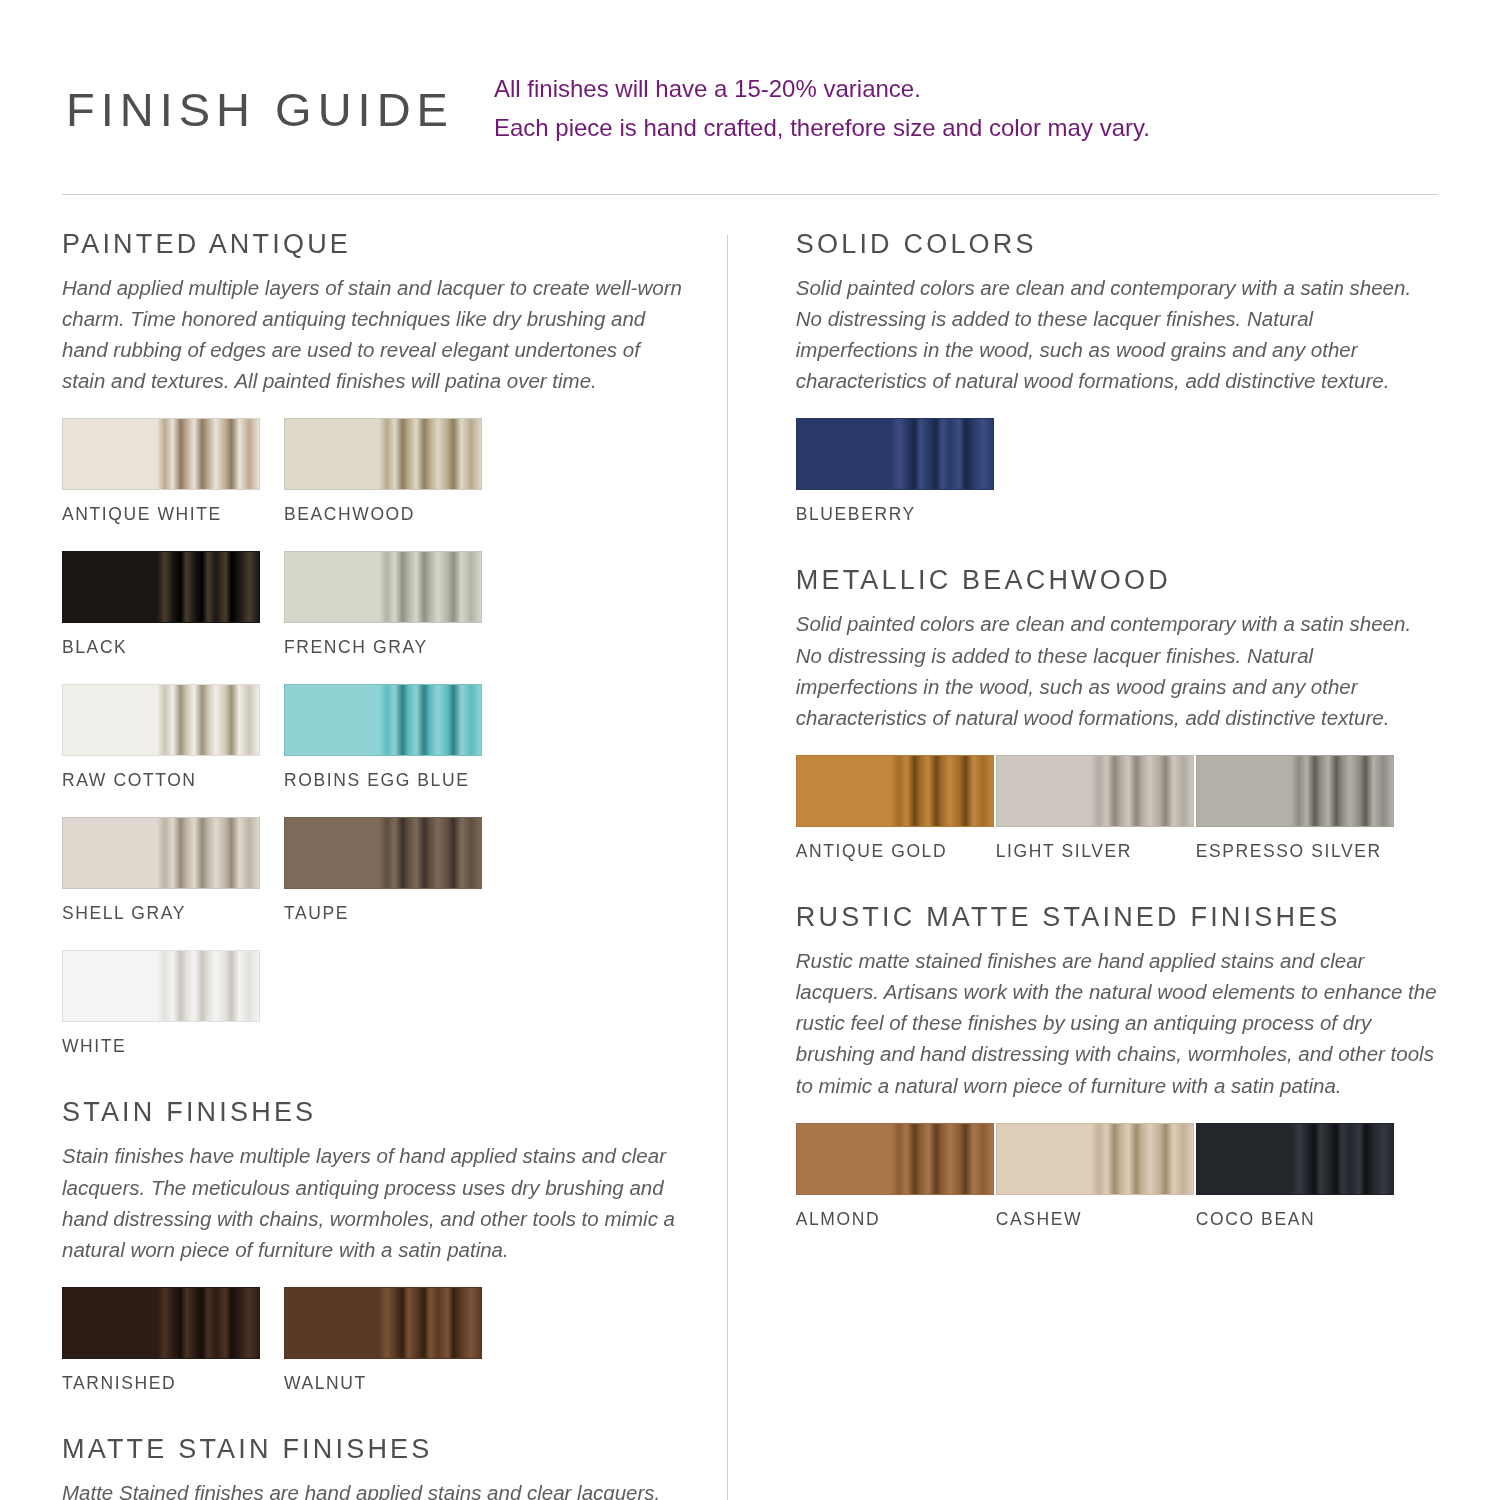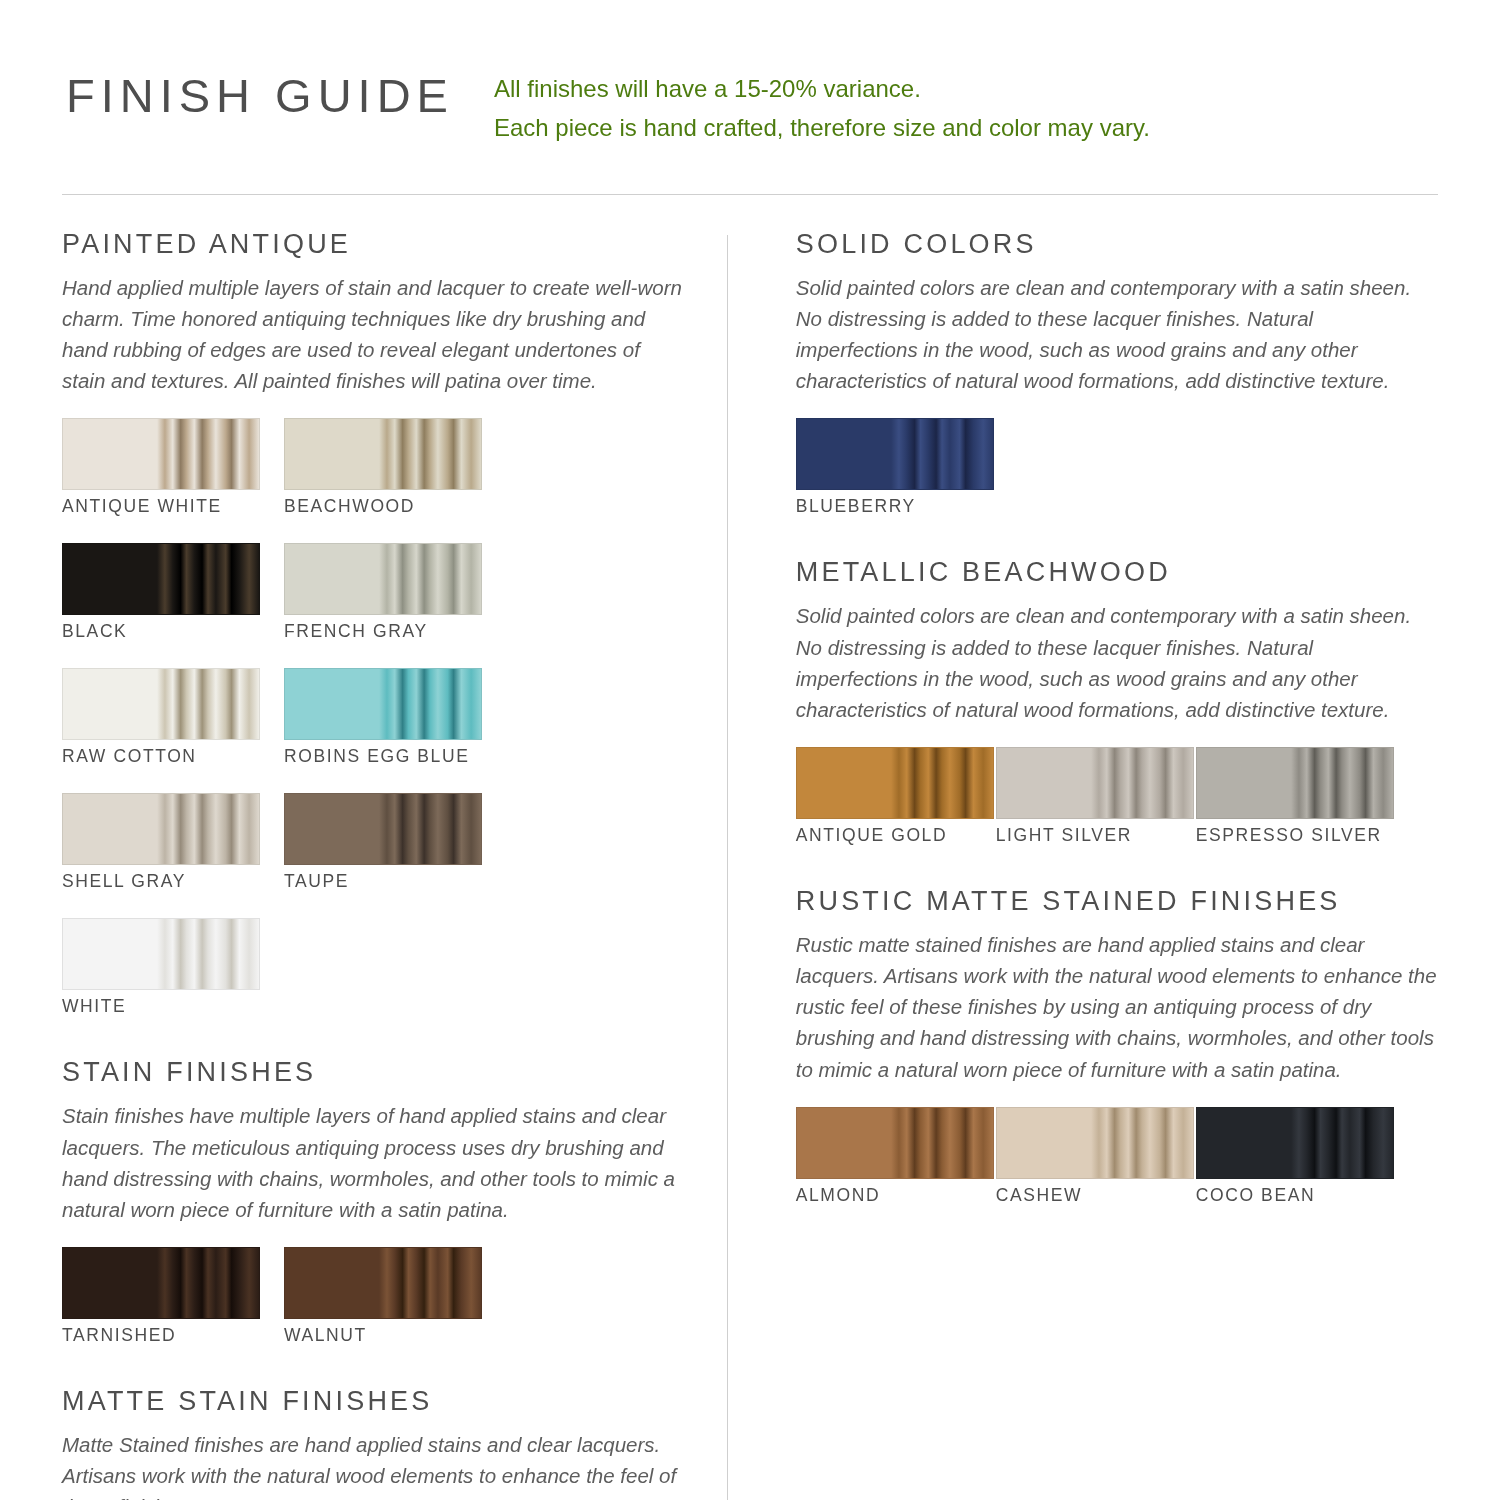--- a/index.html
+++ b/index.html
@@ -19,7 +19,7 @@
   
   .header{
     display:flex;
-    align-items:flex-start;
+    align-items:center;
     gap:40px;
     padding-left:4px;
   }

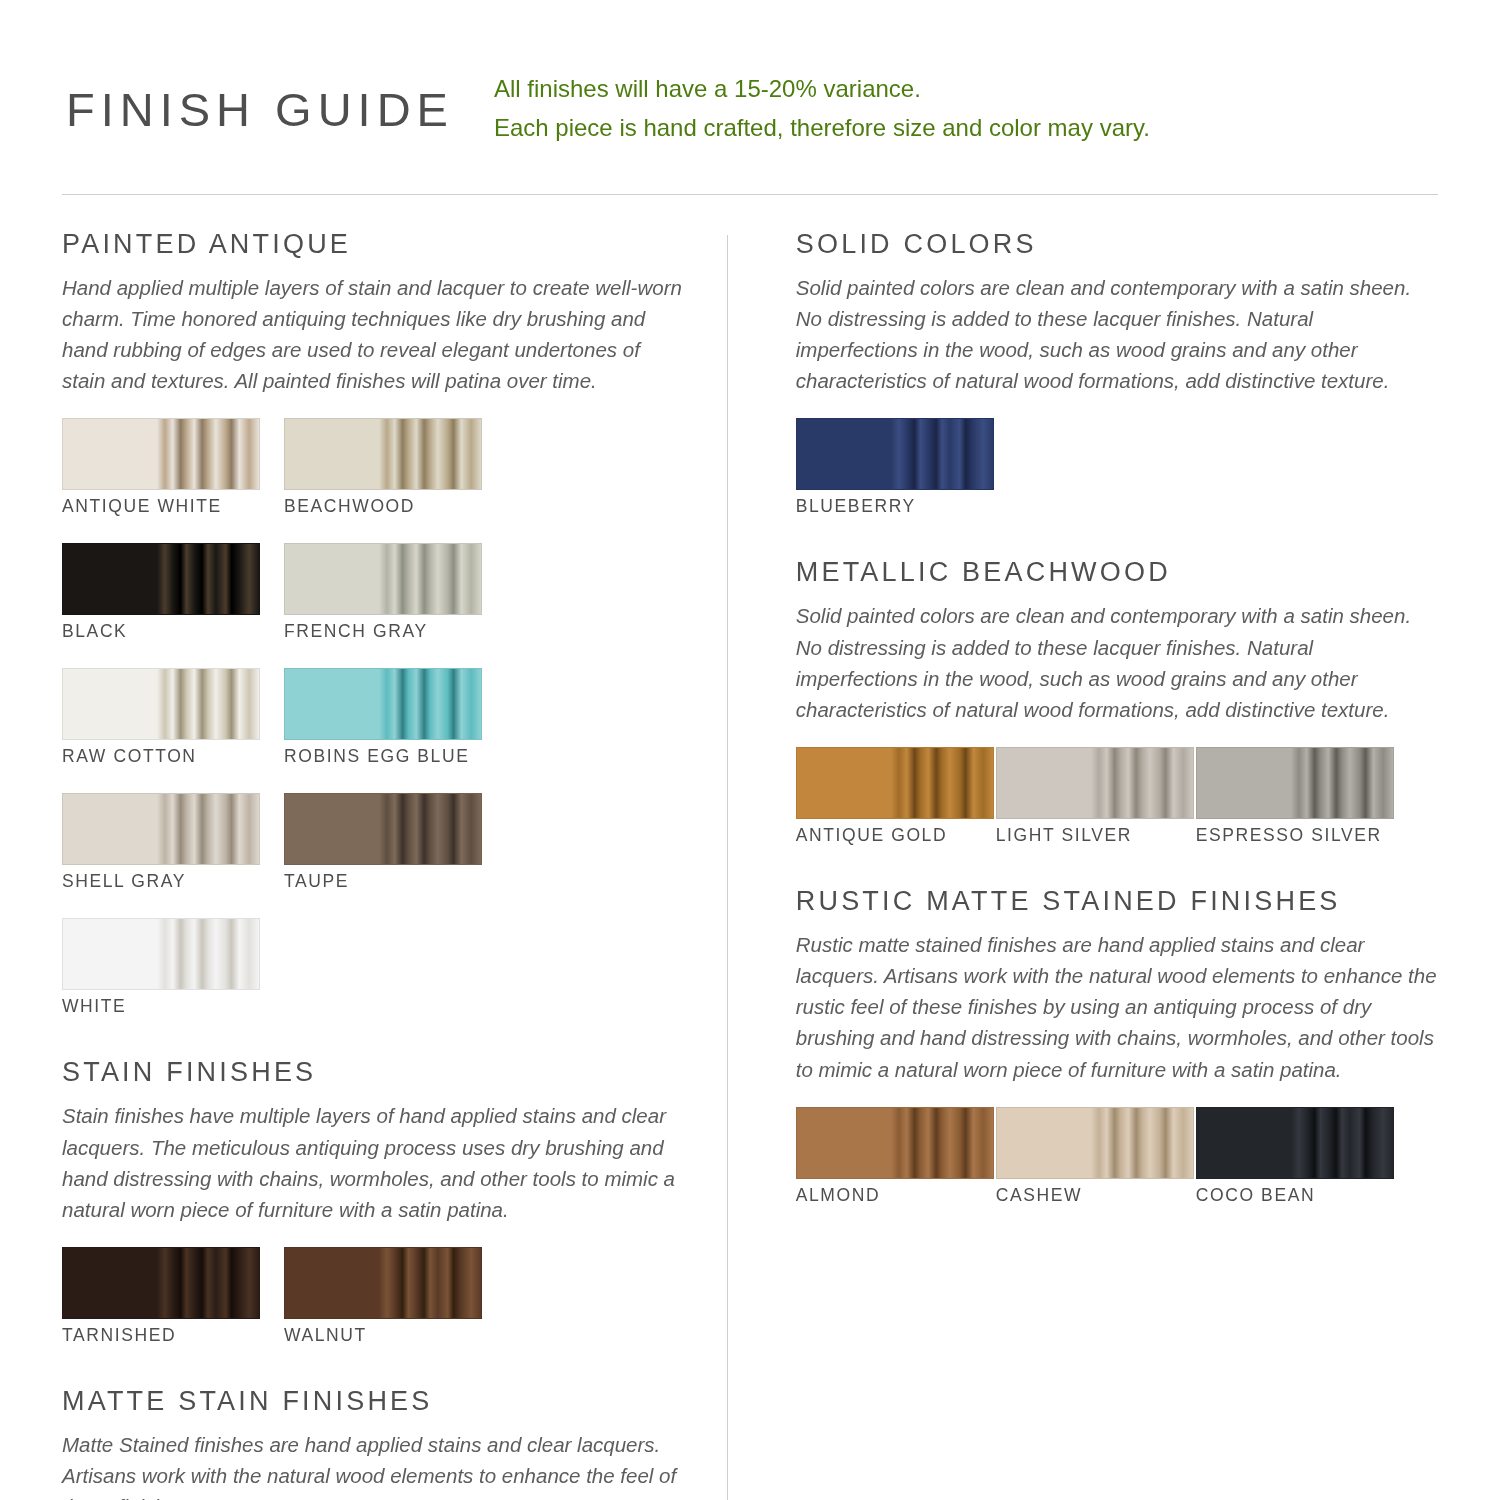--- a/index.html
+++ b/index.html
@@ -35,7 +35,7 @@
   .header-notes{
     font-size:24px;
     line-height:1.62;
-    color:#4d7c0f;
+    color:#701a75;
     padding-top:10px;
   }
   .divider{

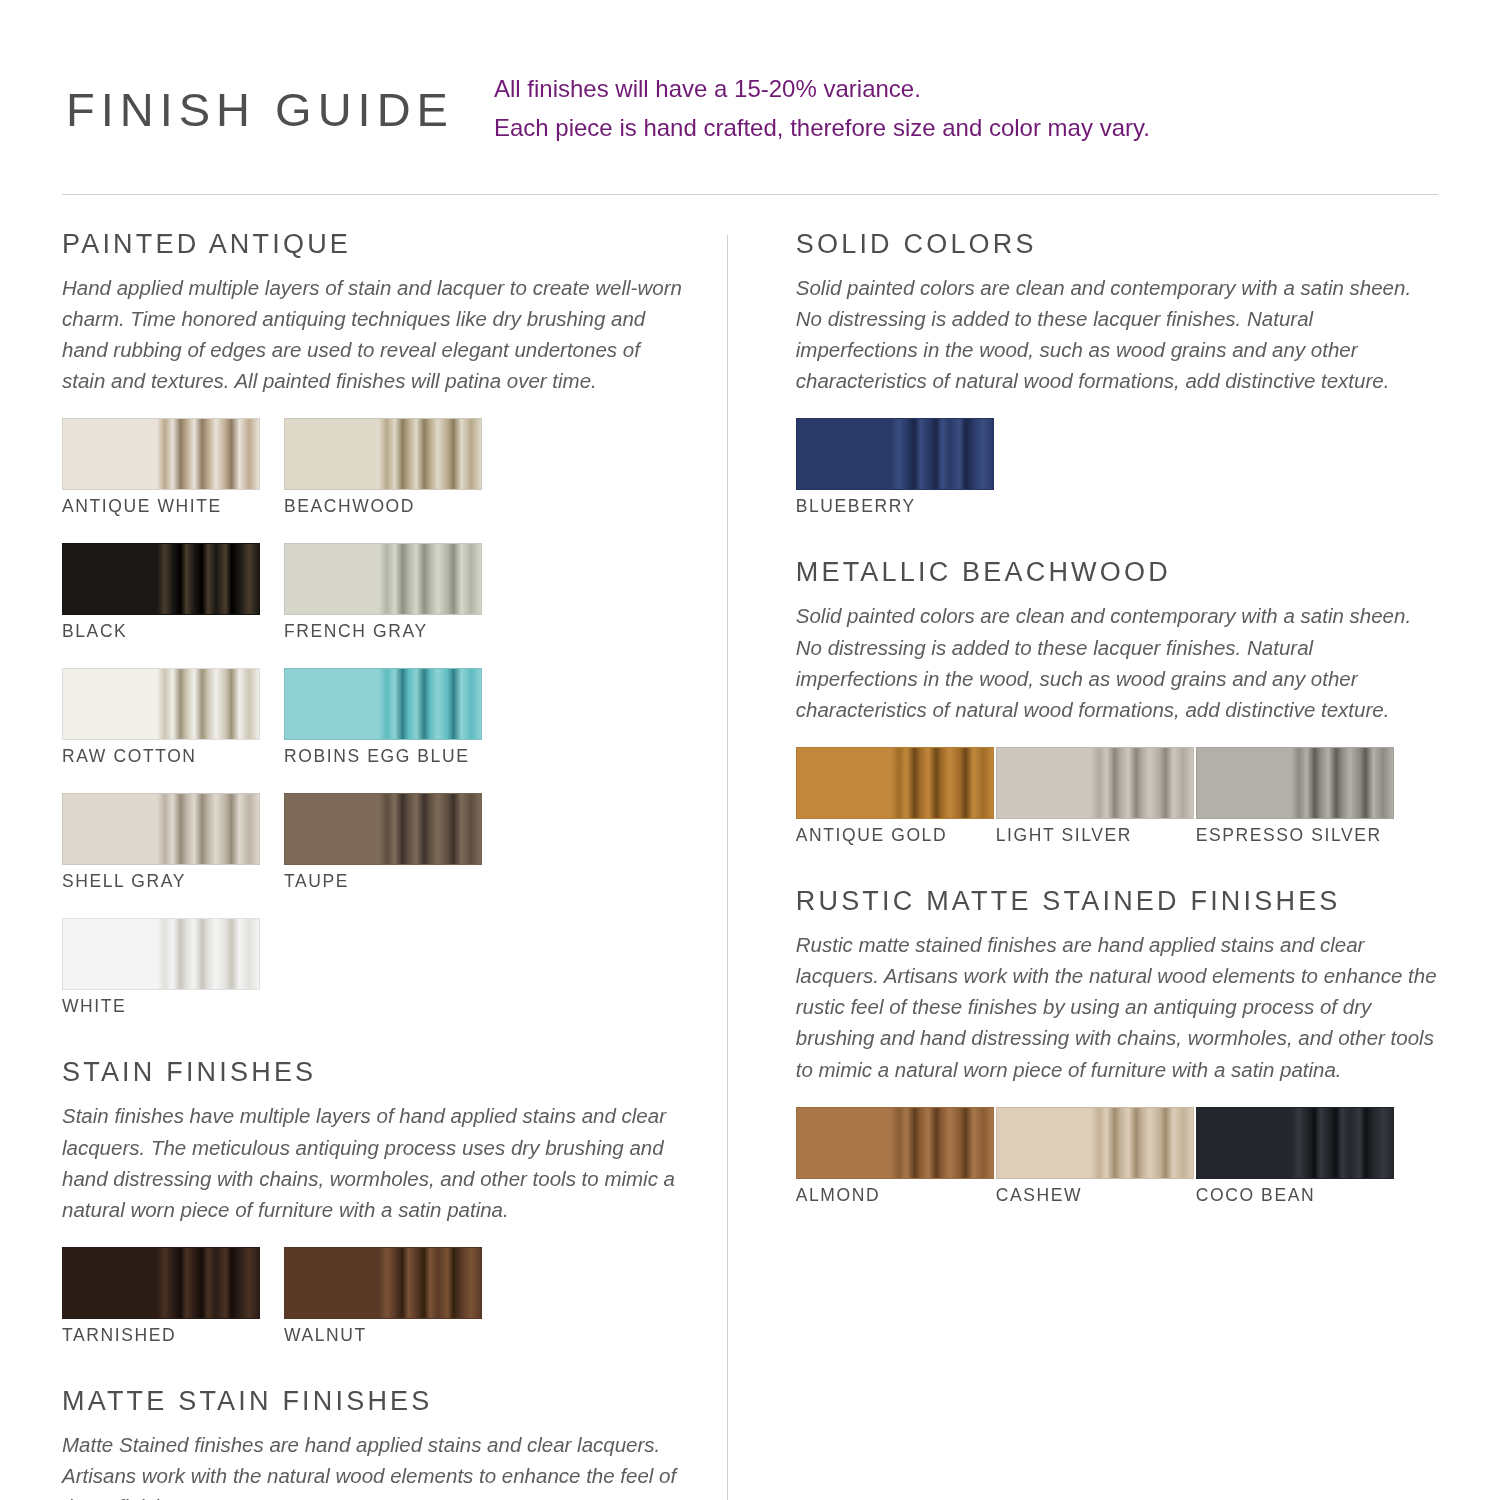--- a/index.html
+++ b/index.html
@@ -100,7 +100,7 @@
     position:absolute;inset:0;
   }
   .swatch .label{
-    margin-top:6px;
+    margin-top:14px;
     font-size:17.5px;
     letter-spacing:1.6px;
     color:#4e4e4e;

